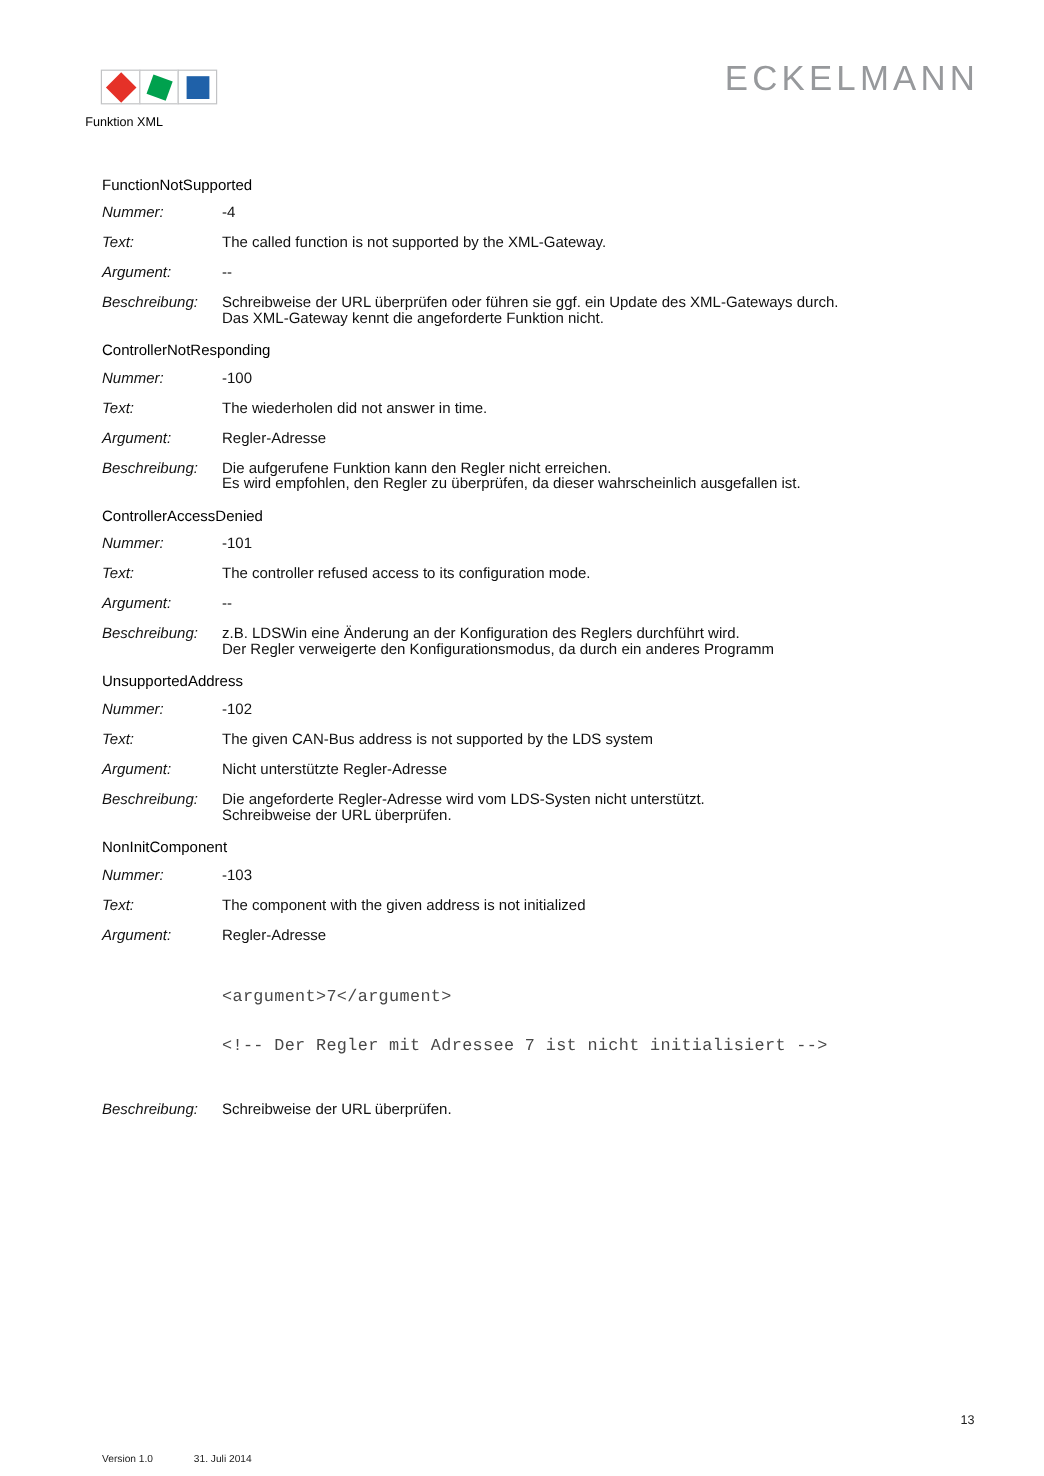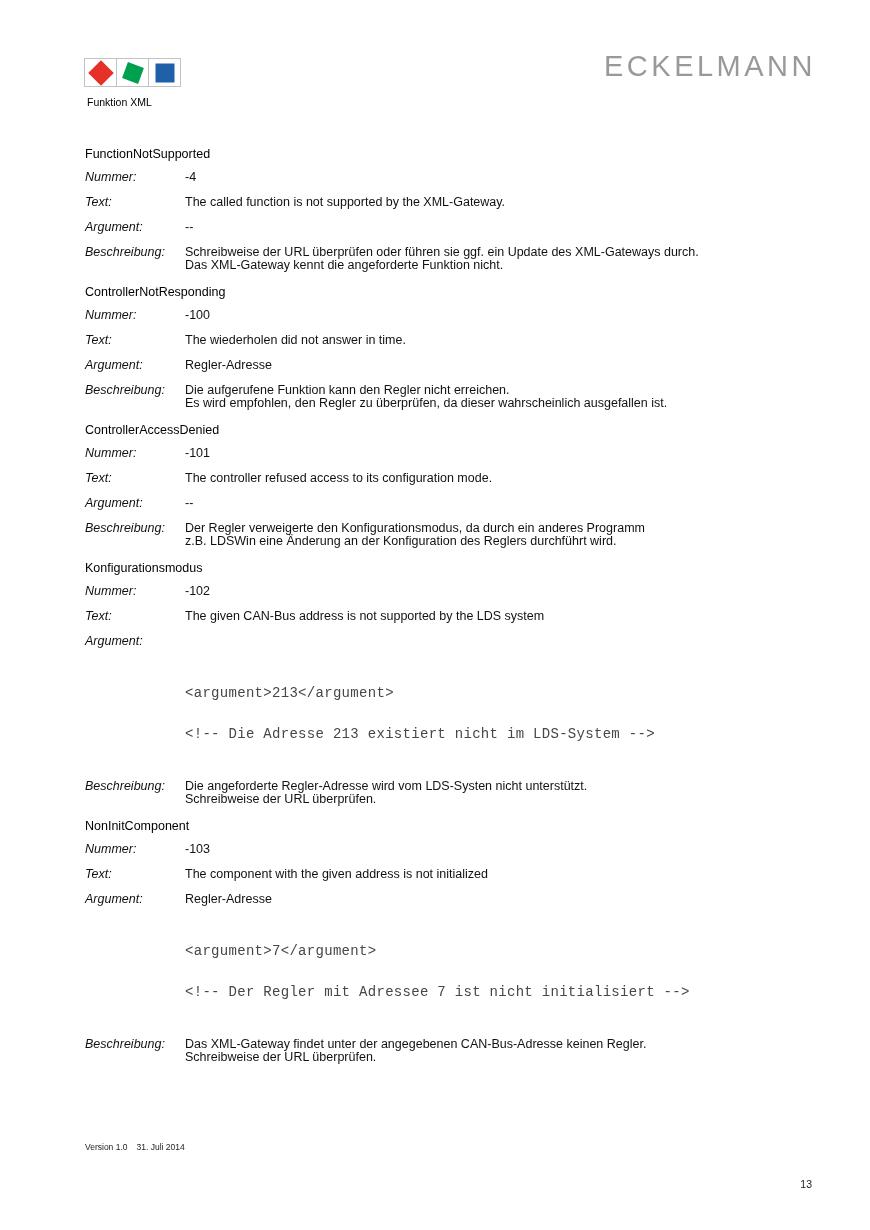--- a/index.html
+++ b/index.html
@@ -38,7 +38,7 @@
   }
   .doc-label {
     position: absolute;
-    left: 87px; top: 96px;
+    left: 71px; top: 96px;
     font-size: 10.5px;
     color: #000000;
   }

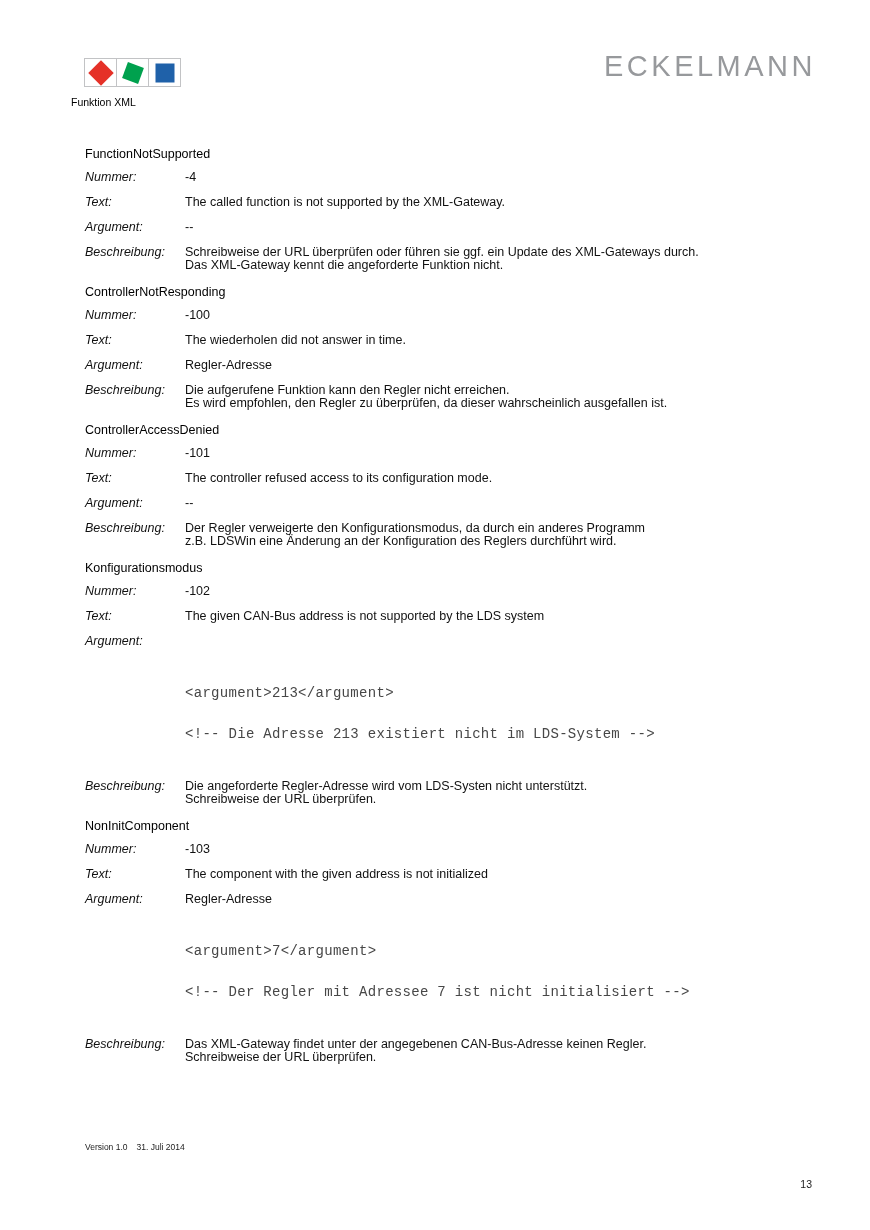--- a/index.html
+++ b/index.html
@@ -173,8 +173,8 @@
       <div class="row">
         <div class="lbl">Beschreibung:</div>
         <div class="val">
+          <div>z.B. LDSWin eine Änderung an der Konfiguration des Reglers durchführt wird.</div>
           <div>Der Regler verweigerte den Konfigurationsmodus, da durch ein anderes Programm</div>
-          <div>z.B. LDSWin eine Änderung an der Konfiguration des Reglers durchführt wird.</div>
         </div>
       </div>
     </div>

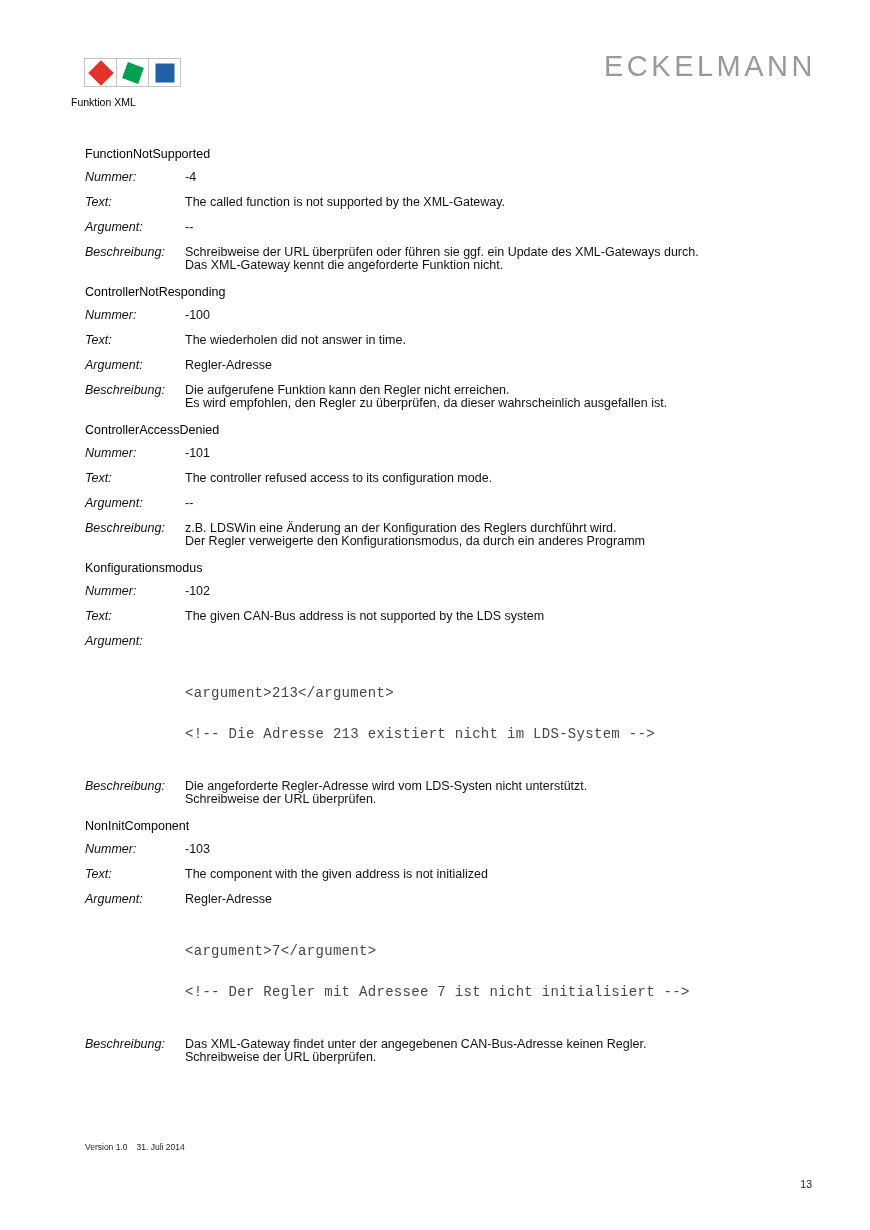--- a/index.html
+++ b/index.html
@@ -180,7 +180,7 @@
     </div>
 
     <div class="sec">
-      <h3 class="sec-title">Konfigurationsmodus</h3>
+      <h3 class="sec-title">UnsupportedAddress</h3>
       <div class="row">
         <div class="lbl">Nummer:</div>
         <div class="val">-102</div>

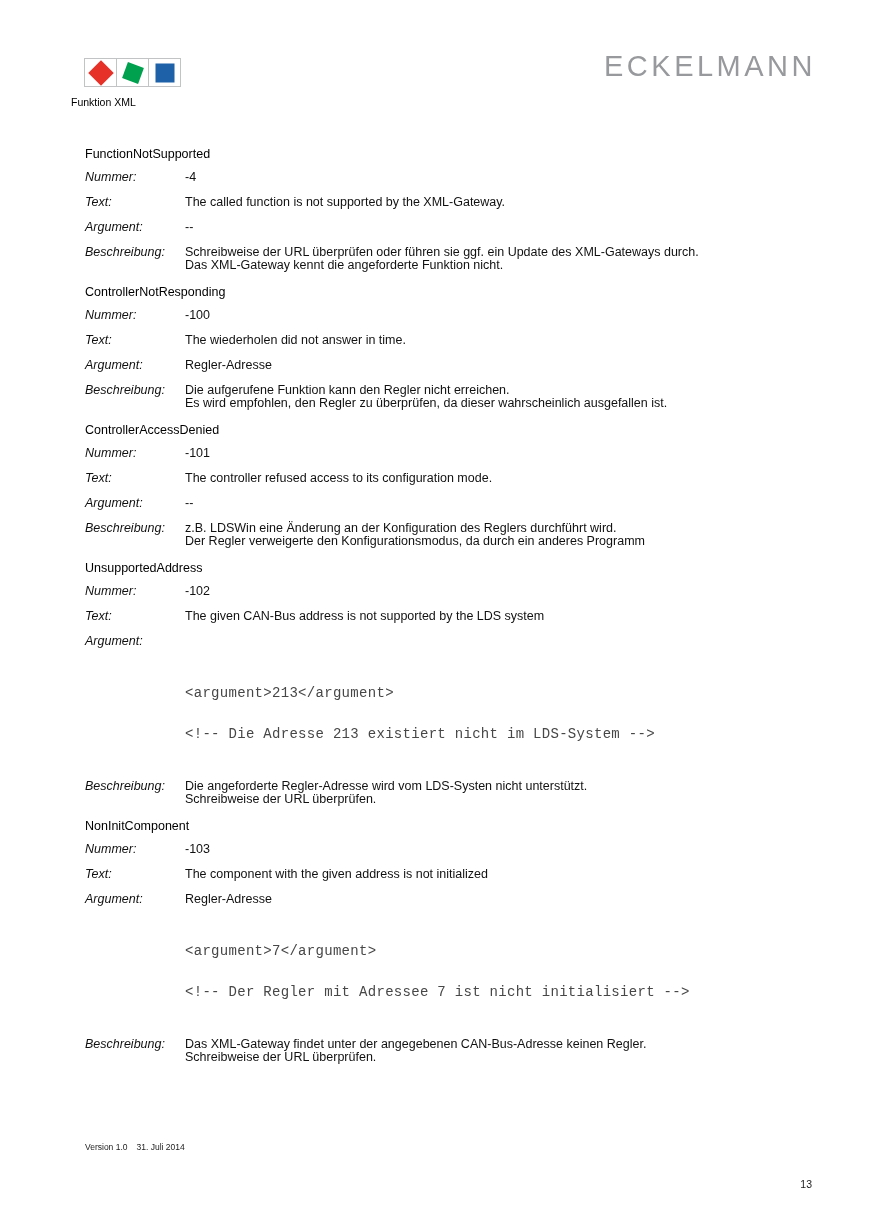--- a/index.html
+++ b/index.html
@@ -191,6 +191,7 @@
       </div>
       <div class="row">
         <div class="lbl">Argument:</div>
+        <div class="val">Nicht unterstützte Regler-Adresse</div>
       </div>
       <div class="code">
         <div>&lt;argument&gt;213&lt;/argument&gt;</div>

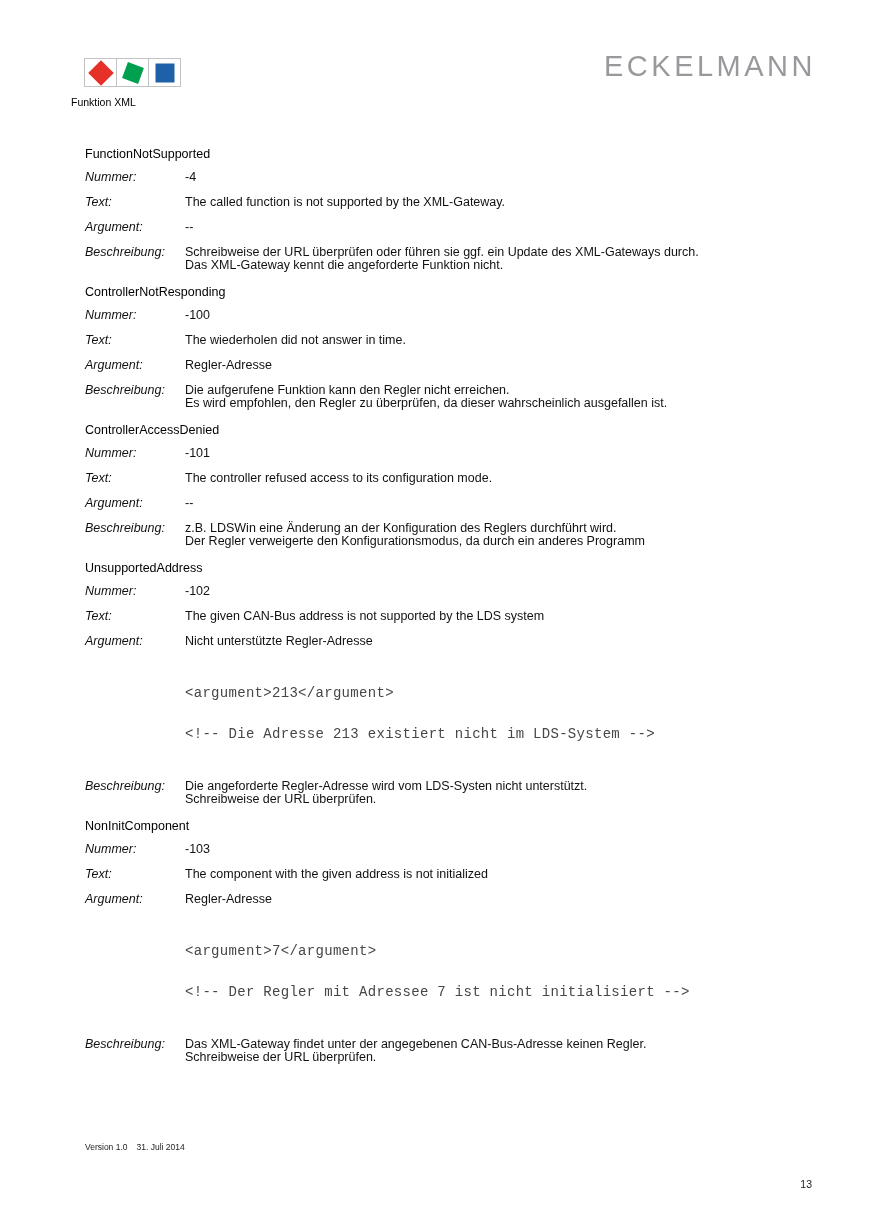--- a/index.html
+++ b/index.html
@@ -193,10 +193,6 @@
         <div class="lbl">Argument:</div>
         <div class="val">Nicht unterstützte Regler-Adresse</div>
       </div>
-      <div class="code">
-        <div>&lt;argument&gt;213&lt;/argument&gt;</div>
-        <div>&lt;!-- Die Adresse 213 existiert nicht im LDS-System --&gt;</div>
-      </div>
       <div class="row">
         <div class="lbl">Beschreibung:</div>
         <div class="val">

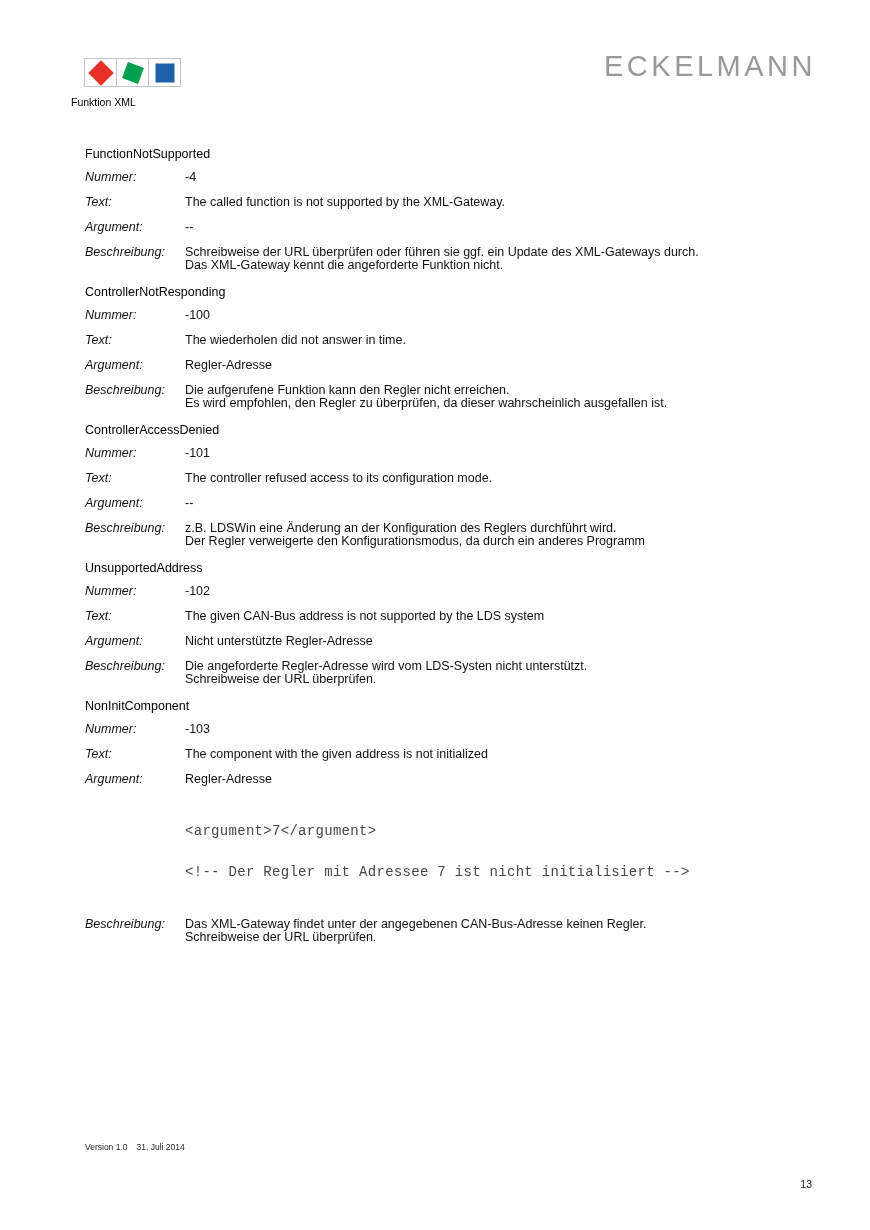--- a/index.html
+++ b/index.html
@@ -223,7 +223,6 @@
       <div class="row">
         <div class="lbl">Beschreibung:</div>
         <div class="val">
-          <div>Das XML-Gateway findet unter der angegebenen CAN-Bus-Adresse keinen Regler.</div>
           <div>Schreibweise der URL überprüfen.</div>
         </div>
       </div>

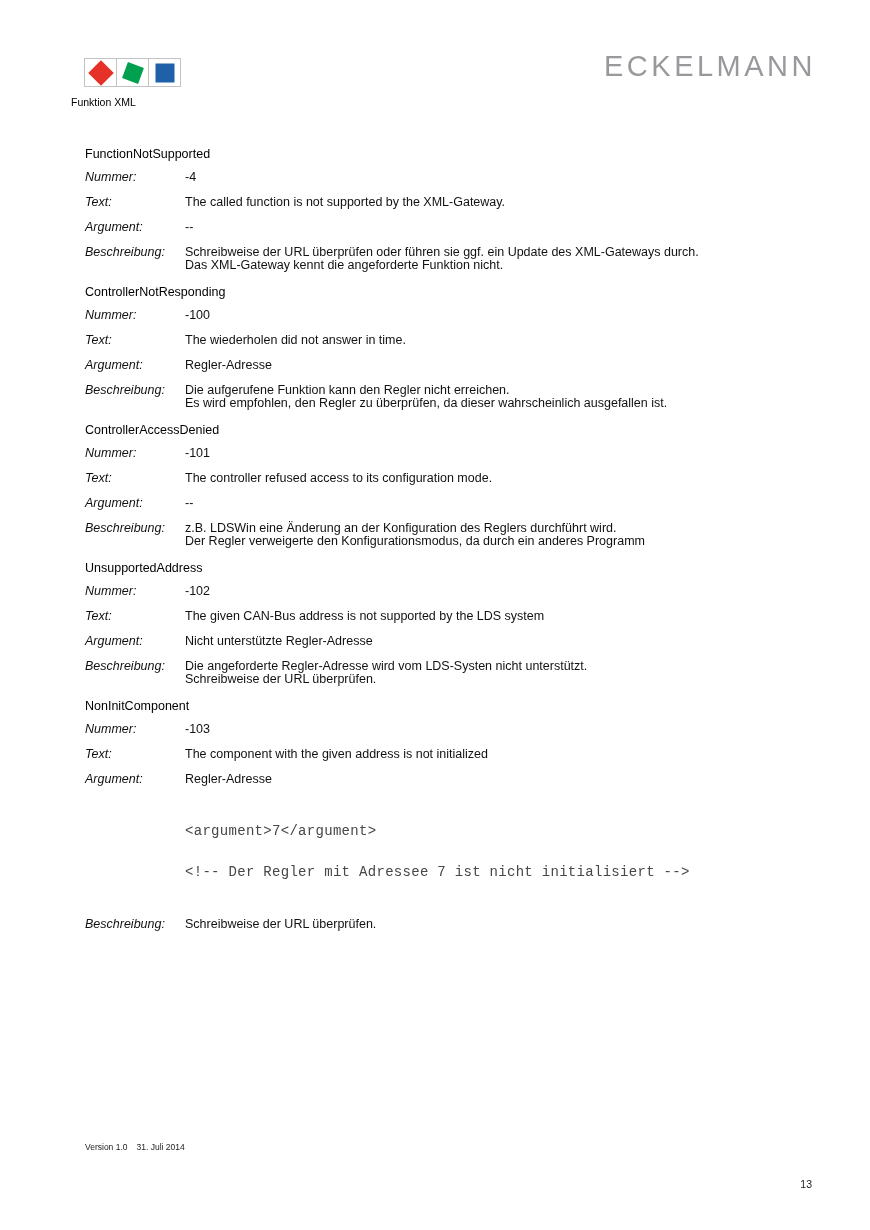--- a/index.html
+++ b/index.html
@@ -76,10 +76,11 @@
   
   .footer-left {
     position: absolute;
-    left: 85px; top: 1142px;
+    left: 85px; top: 1210px;
     font-size: 8.5px;
     color: #1c1c1c;
     display: flex;
+    gap: 25px;
   }
   .footer-left .date { margin-left: 9px; }
   .footer-page {

